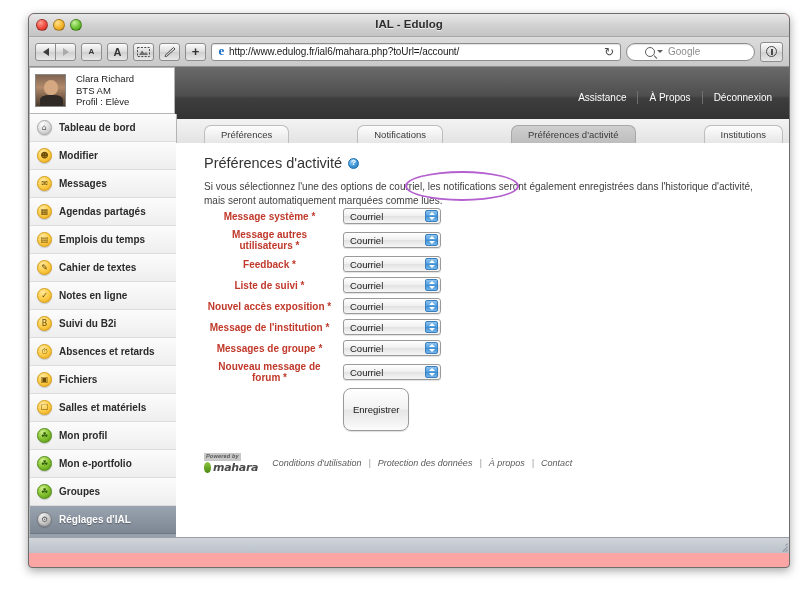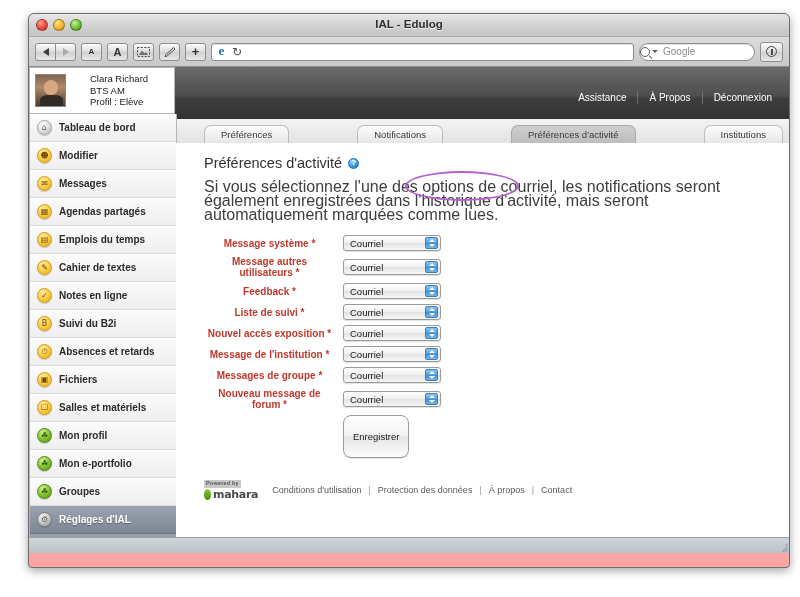--- a/index.html
+++ b/index.html
@@ -495,6 +495,7 @@
 
       <div class="urlbar">
         <span class="favicon">e</span>
+        <span class="url-text">http://www.edulog.fr/ial6/mahara.php?toUrl=/account/</span>
         <span class="reload">↻</span>
       </div>
 

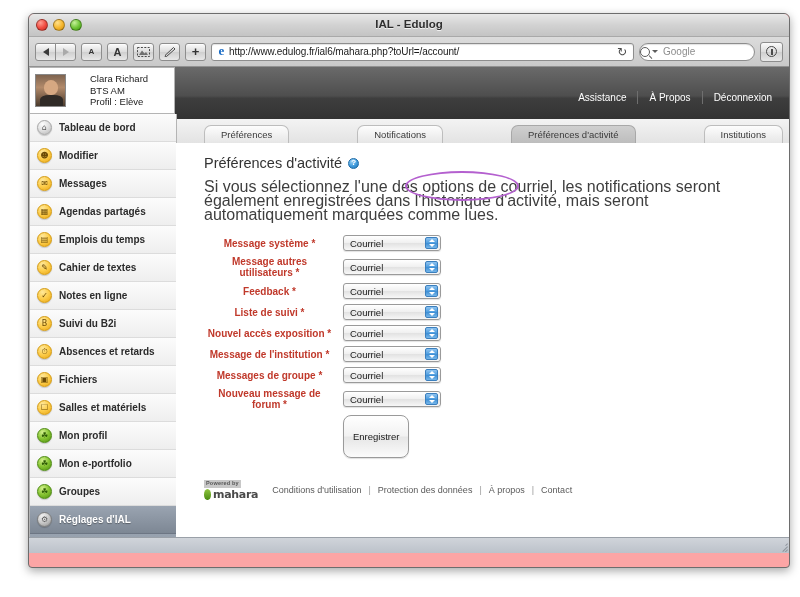--- a/index.html
+++ b/index.html
@@ -117,12 +117,12 @@
     font-family: "DejaVu Sans", sans-serif;
   }
   .searchbar {
-    width: 116px; height: 18px;
+    width: 129px; height: 18px;
     background: #ffffff;
     border: 1px solid #8d8d8d;
     border-radius: 9px;
     display: flex; align-items: center;
-    padding: 0 0;
+    padding: 0 18px;
     box-sizing: border-box;
     box-shadow: 0 1px 1px rgba(0,0,0,0.12) inset;
   }

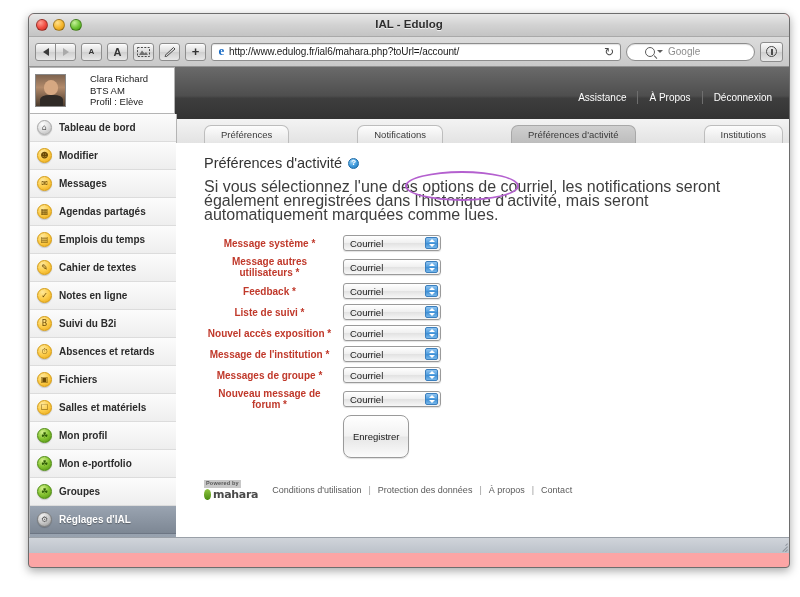--- a/index.html
+++ b/index.html
@@ -201,7 +201,7 @@
     left: 4px; bottom: 0; width: 23px; height: 11px;
     background: #2f2a26; border-radius: 40% 40% 0 0;
   }
-  .user-lines { margin-left: 24px; line-height: 11.5px; }
+  .user-lines { margin-left: 10px; line-height: 11.5px; }
   .user-lines div { font-size: 9.5px; color: #1a1a1a; }
   .header-links {
     position: absolute; right: 6px; top: 24px;

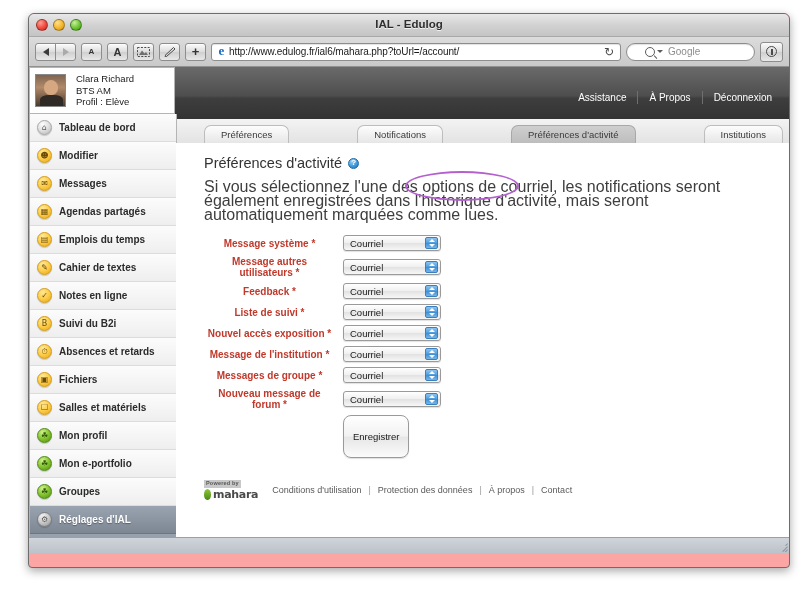--- a/index.html
+++ b/index.html
@@ -335,10 +335,9 @@
     line-height: 1;
   }
   .intro {
-    font-size: 16px; color: #3e3e3e;
+    font-size: 10px; color: #3e3e3e;
     line-height: 14px;
     max-width: 565px;
-    margin-bottom: 13px;
   }
   .form-rows { }
   .frow {

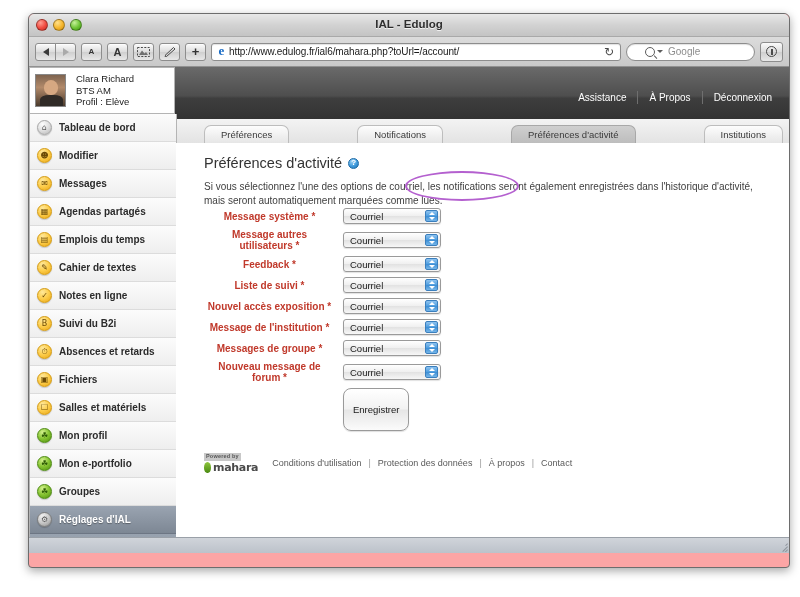--- a/index.html
+++ b/index.html
@@ -402,6 +402,7 @@
     display: flex; align-items: center;
     margin-top: 22px;
     padding-bottom: 10px;
+    font-style: italic;
   }
   .mahara-logo {
     display: flex; flex-direction: column;

